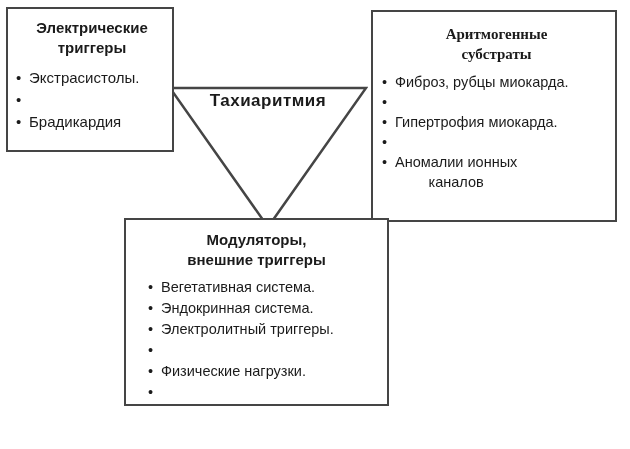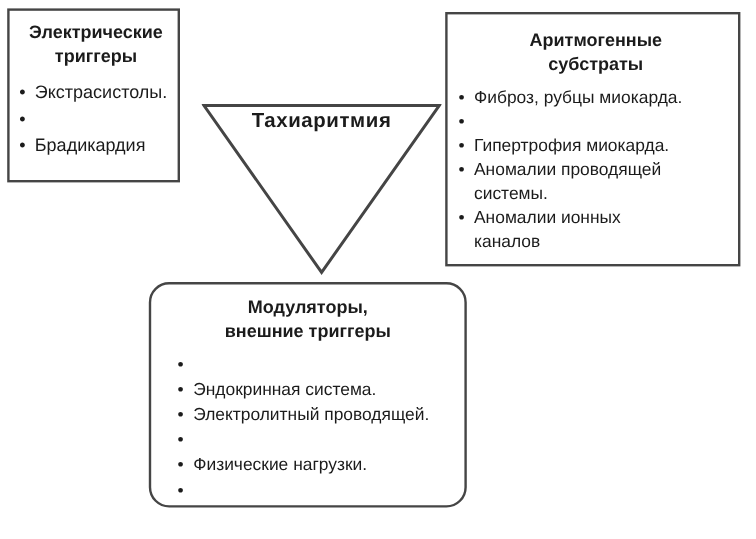--- a/index.html
+++ b/index.html
@@ -47,7 +47,7 @@
     white-space:pre-line;
   }
   
-  .box-electrical{left:6px;top:7px;width:144px;height:145px;padding:9px 4px 0 8px;}
+  .box-electrical{left:6px;top:7px;width:168px;height:145px;padding:9px 4px 0 8px;}
   .box-electrical .box-title{margin-bottom:9px;}
   .box-electrical .item{font-size:15px;line-height:22px;}
   

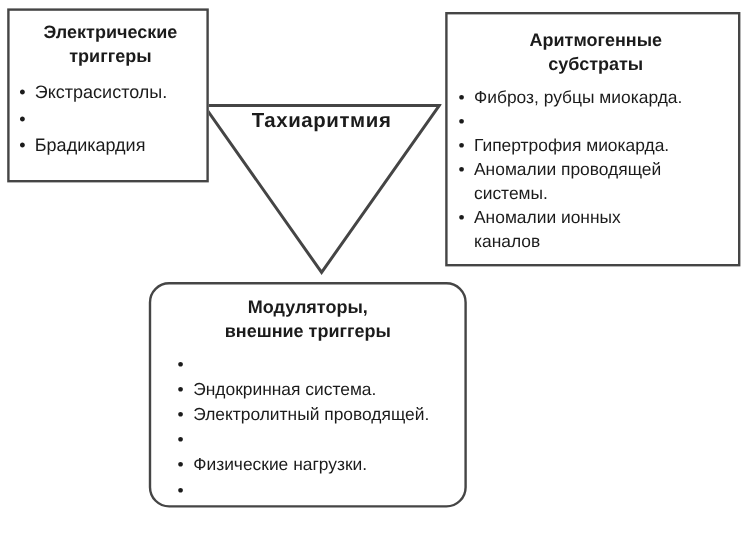--- a/index.html
+++ b/index.html
@@ -52,7 +52,7 @@
   .box-electrical .item{font-size:15px;line-height:22px;}
   
   .box-substrates{left:371px;top:10px;width:246px;height:212px;padding:12px 4px 0 9px;}
-  .box-substrates .box-title{margin-bottom:8px;}
+  .box-substrates .box-title{margin-bottom:8px;font-family:Liberation Serif, serif;}
   .box-substrates .item{font-size:14.5px;line-height:20px;}
   
   .box-modulators{left:124px;top:235px;width:265px;height:188px;padding:10px 4px 0 22px;border-radius:17px;}

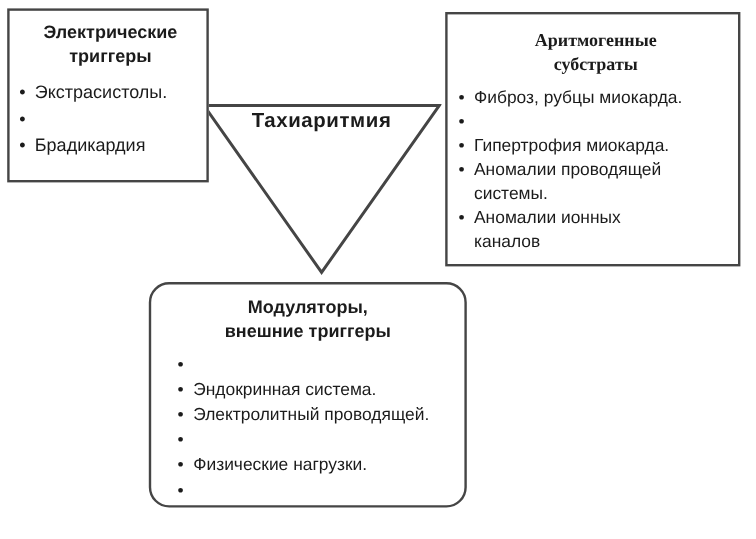--- a/index.html
+++ b/index.html
@@ -45,6 +45,7 @@
   }
   .txt{
     white-space:pre-line;
+    text-align:center;
   }
   
   .box-electrical{left:6px;top:7px;width:168px;height:145px;padding:9px 4px 0 8px;}

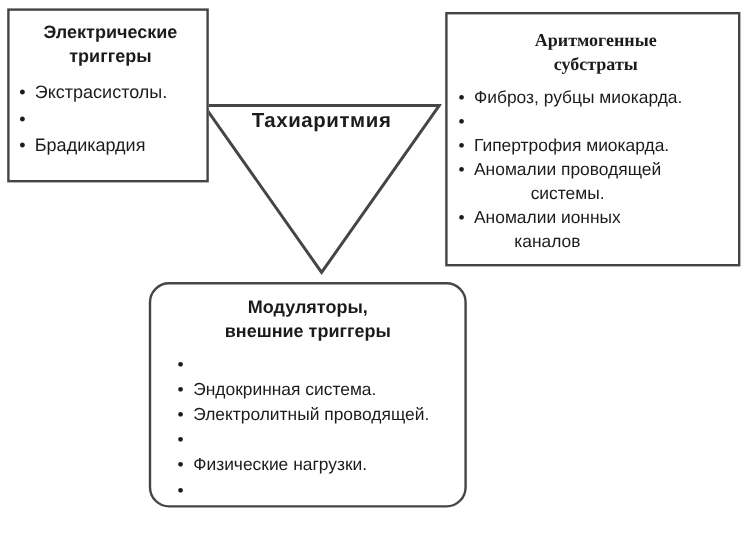--- a/index.html
+++ b/index.html
@@ -120,8 +120,6 @@
       </li>
         <li class="item">
         <span class="blt">•</span>
-        <span class="txt">Аномалии проводящей
-системы.</span>
       </li>
         <li class="item">
         <span class="blt">•</span>

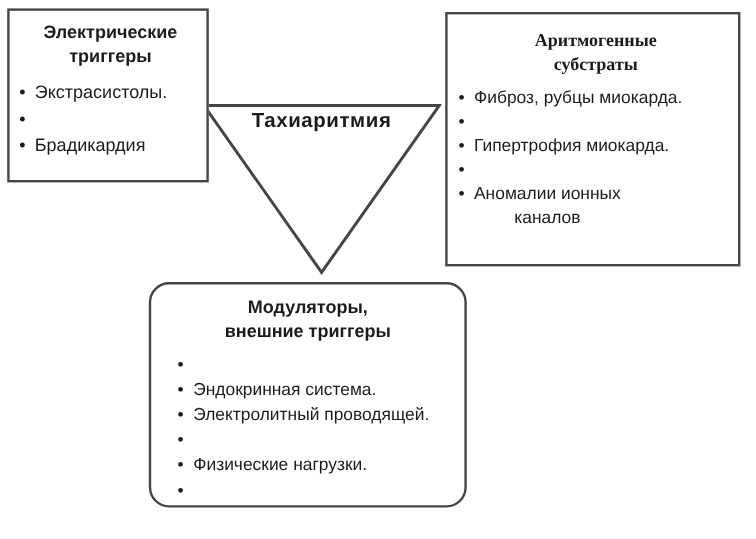--- a/index.html
+++ b/index.html
@@ -56,7 +56,7 @@
   .box-substrates .box-title{margin-bottom:8px;font-family:Liberation Serif, serif;}
   .box-substrates .item{font-size:14.5px;line-height:20px;}
   
-  .box-modulators{left:124px;top:235px;width:265px;height:188px;padding:10px 4px 0 22px;border-radius:17px;}
+  .box-modulators{left:124px;top:218px;width:265px;height:188px;padding:10px 4px 0 22px;}
   .box-modulators .box-title{margin-bottom:7px;margin-right:18px;}
   .box-modulators .item{font-size:14.5px;line-height:21px;}
   .triangle-svg{

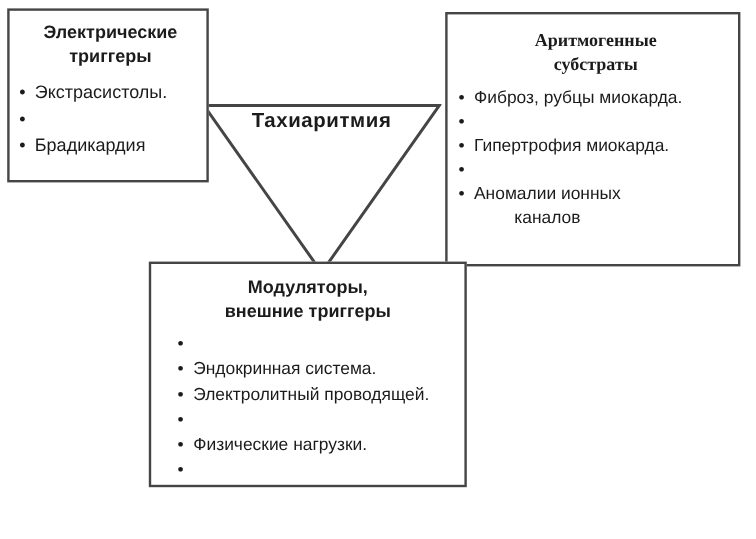--- a/index.html
+++ b/index.html
@@ -135,6 +135,7 @@
     <ul class="box-list">
         <li class="item">
         <span class="blt">•</span>
+        <span class="txt">Вегетативная система.</span>
       </li>
         <li class="item">
         <span class="blt">•</span>

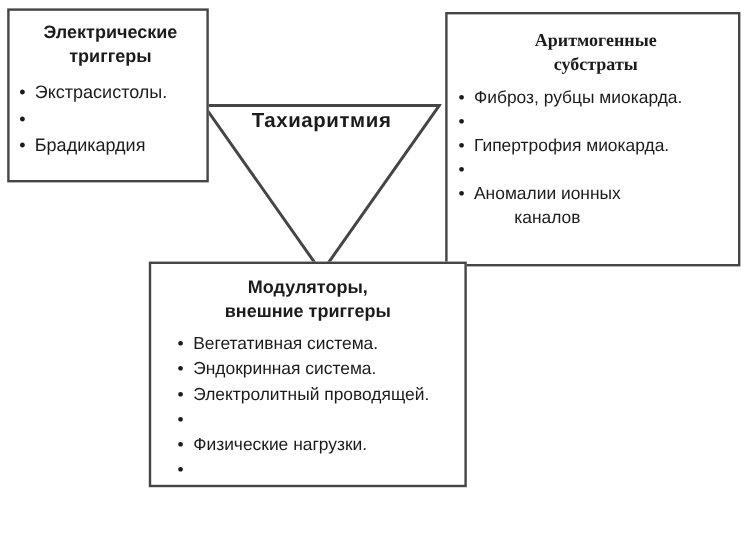--- a/index.html
+++ b/index.html
@@ -143,7 +143,7 @@
       </li>
         <li class="item">
         <span class="blt">•</span>
-        <span class="txt">Электролитный проводящей.</span>
+        <span class="txt">Электролитный триггеры.</span>
       </li>
         <li class="item">
         <span class="blt">•</span>

